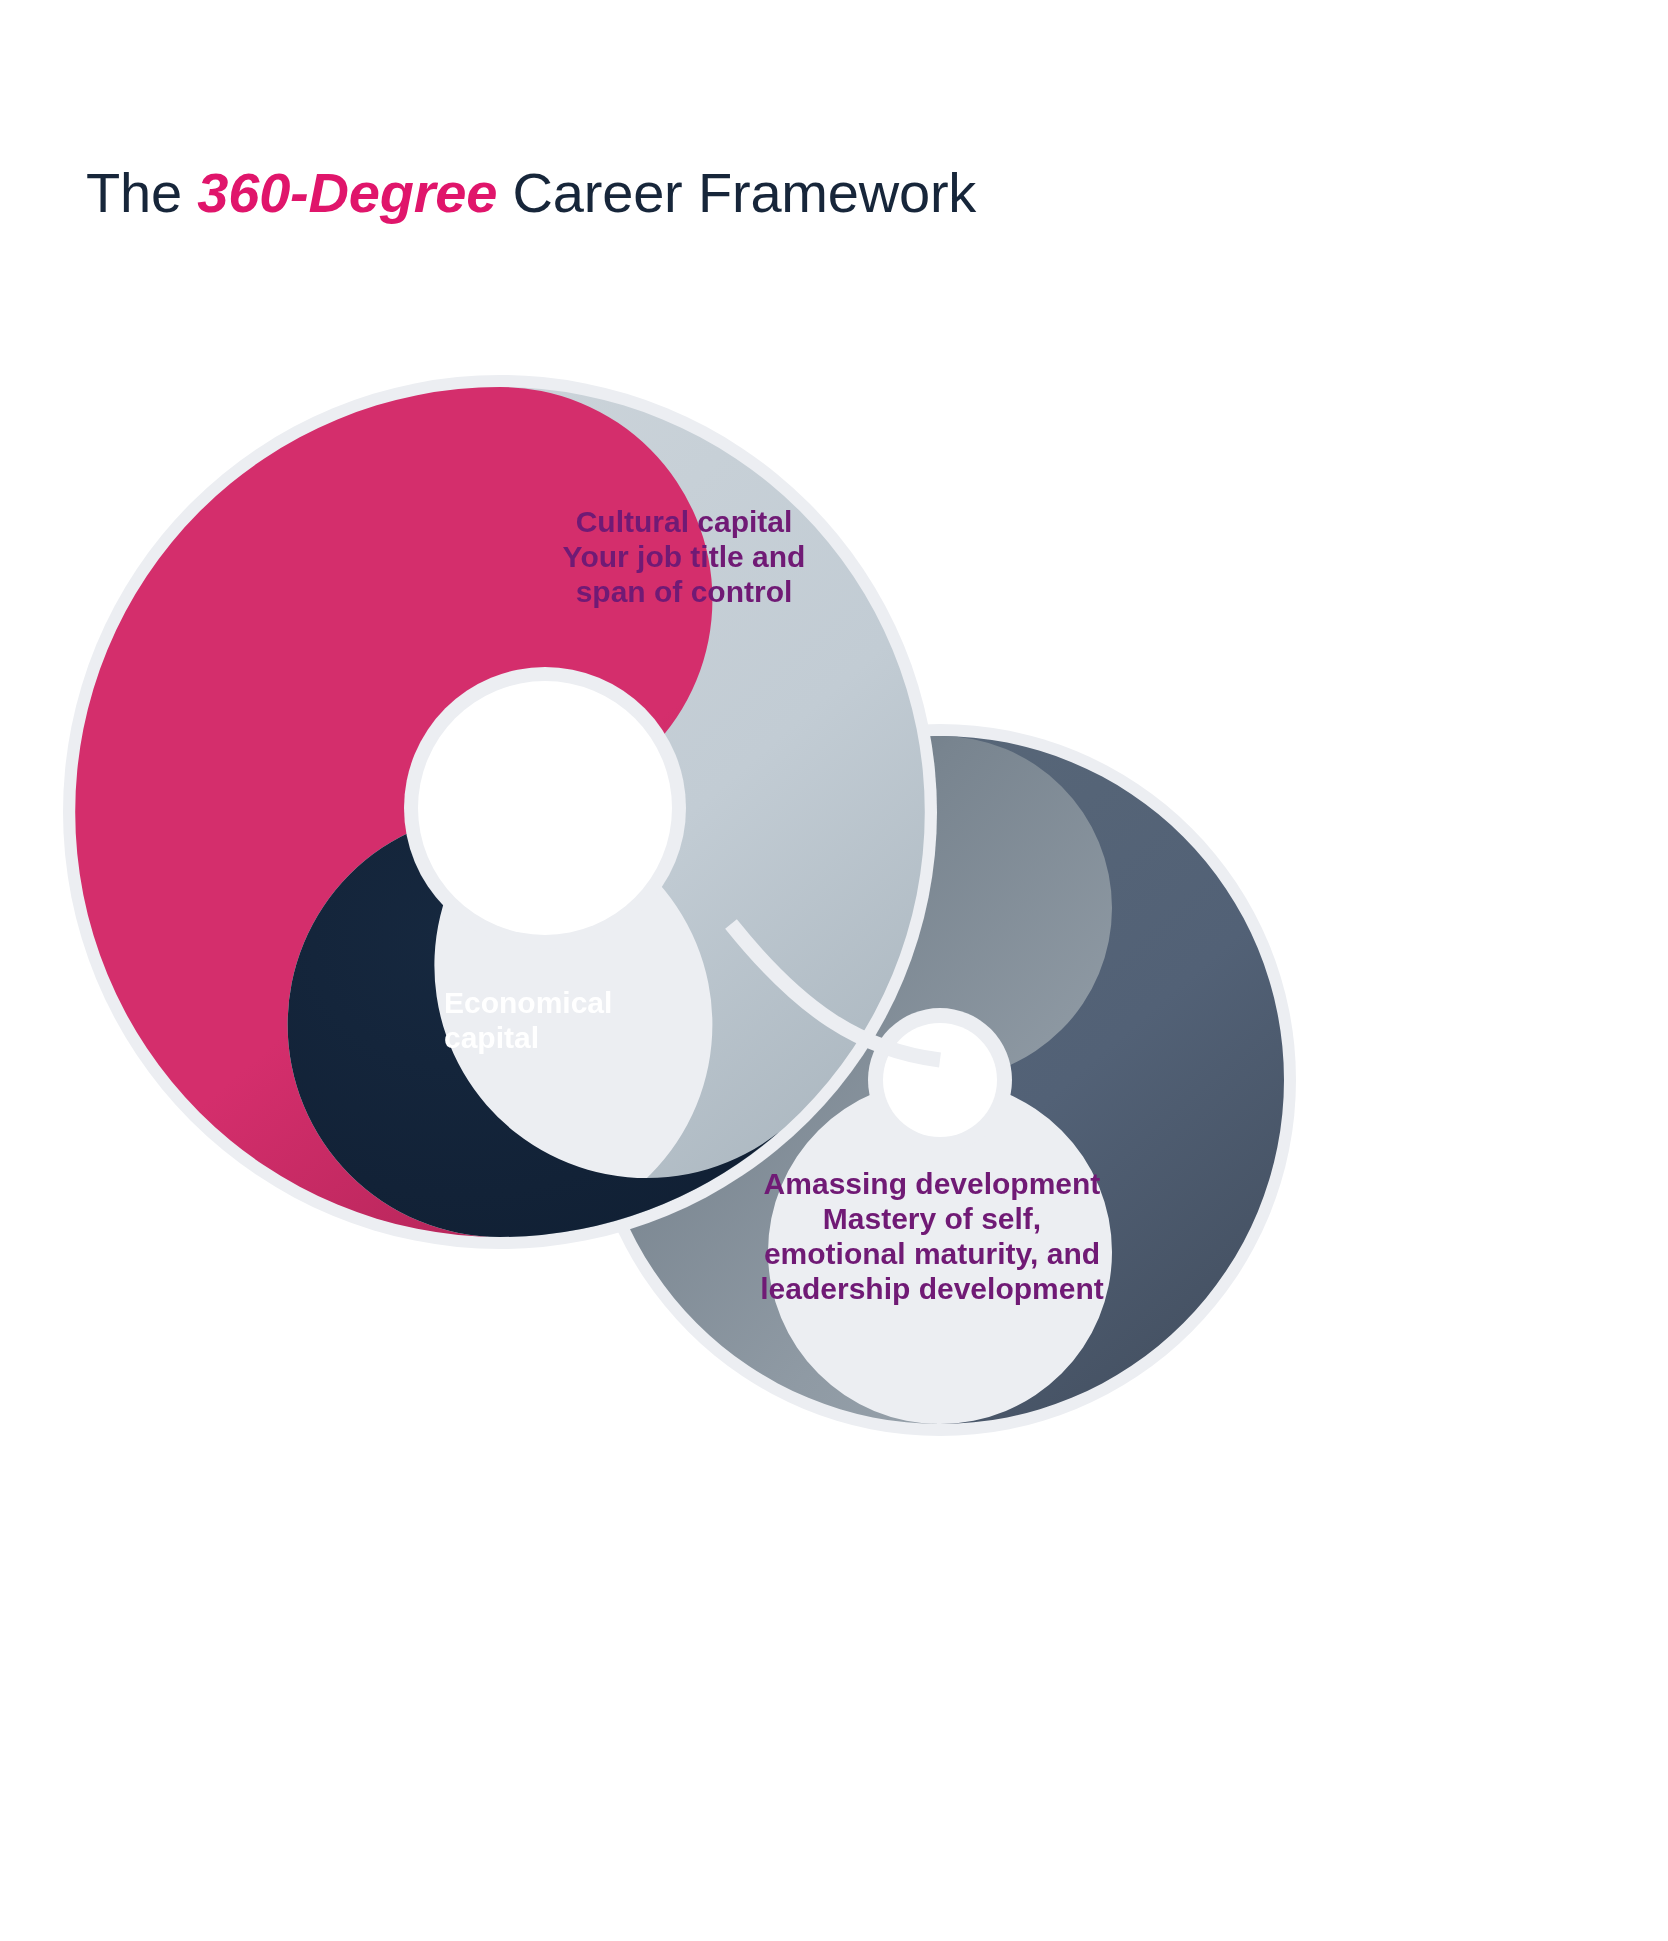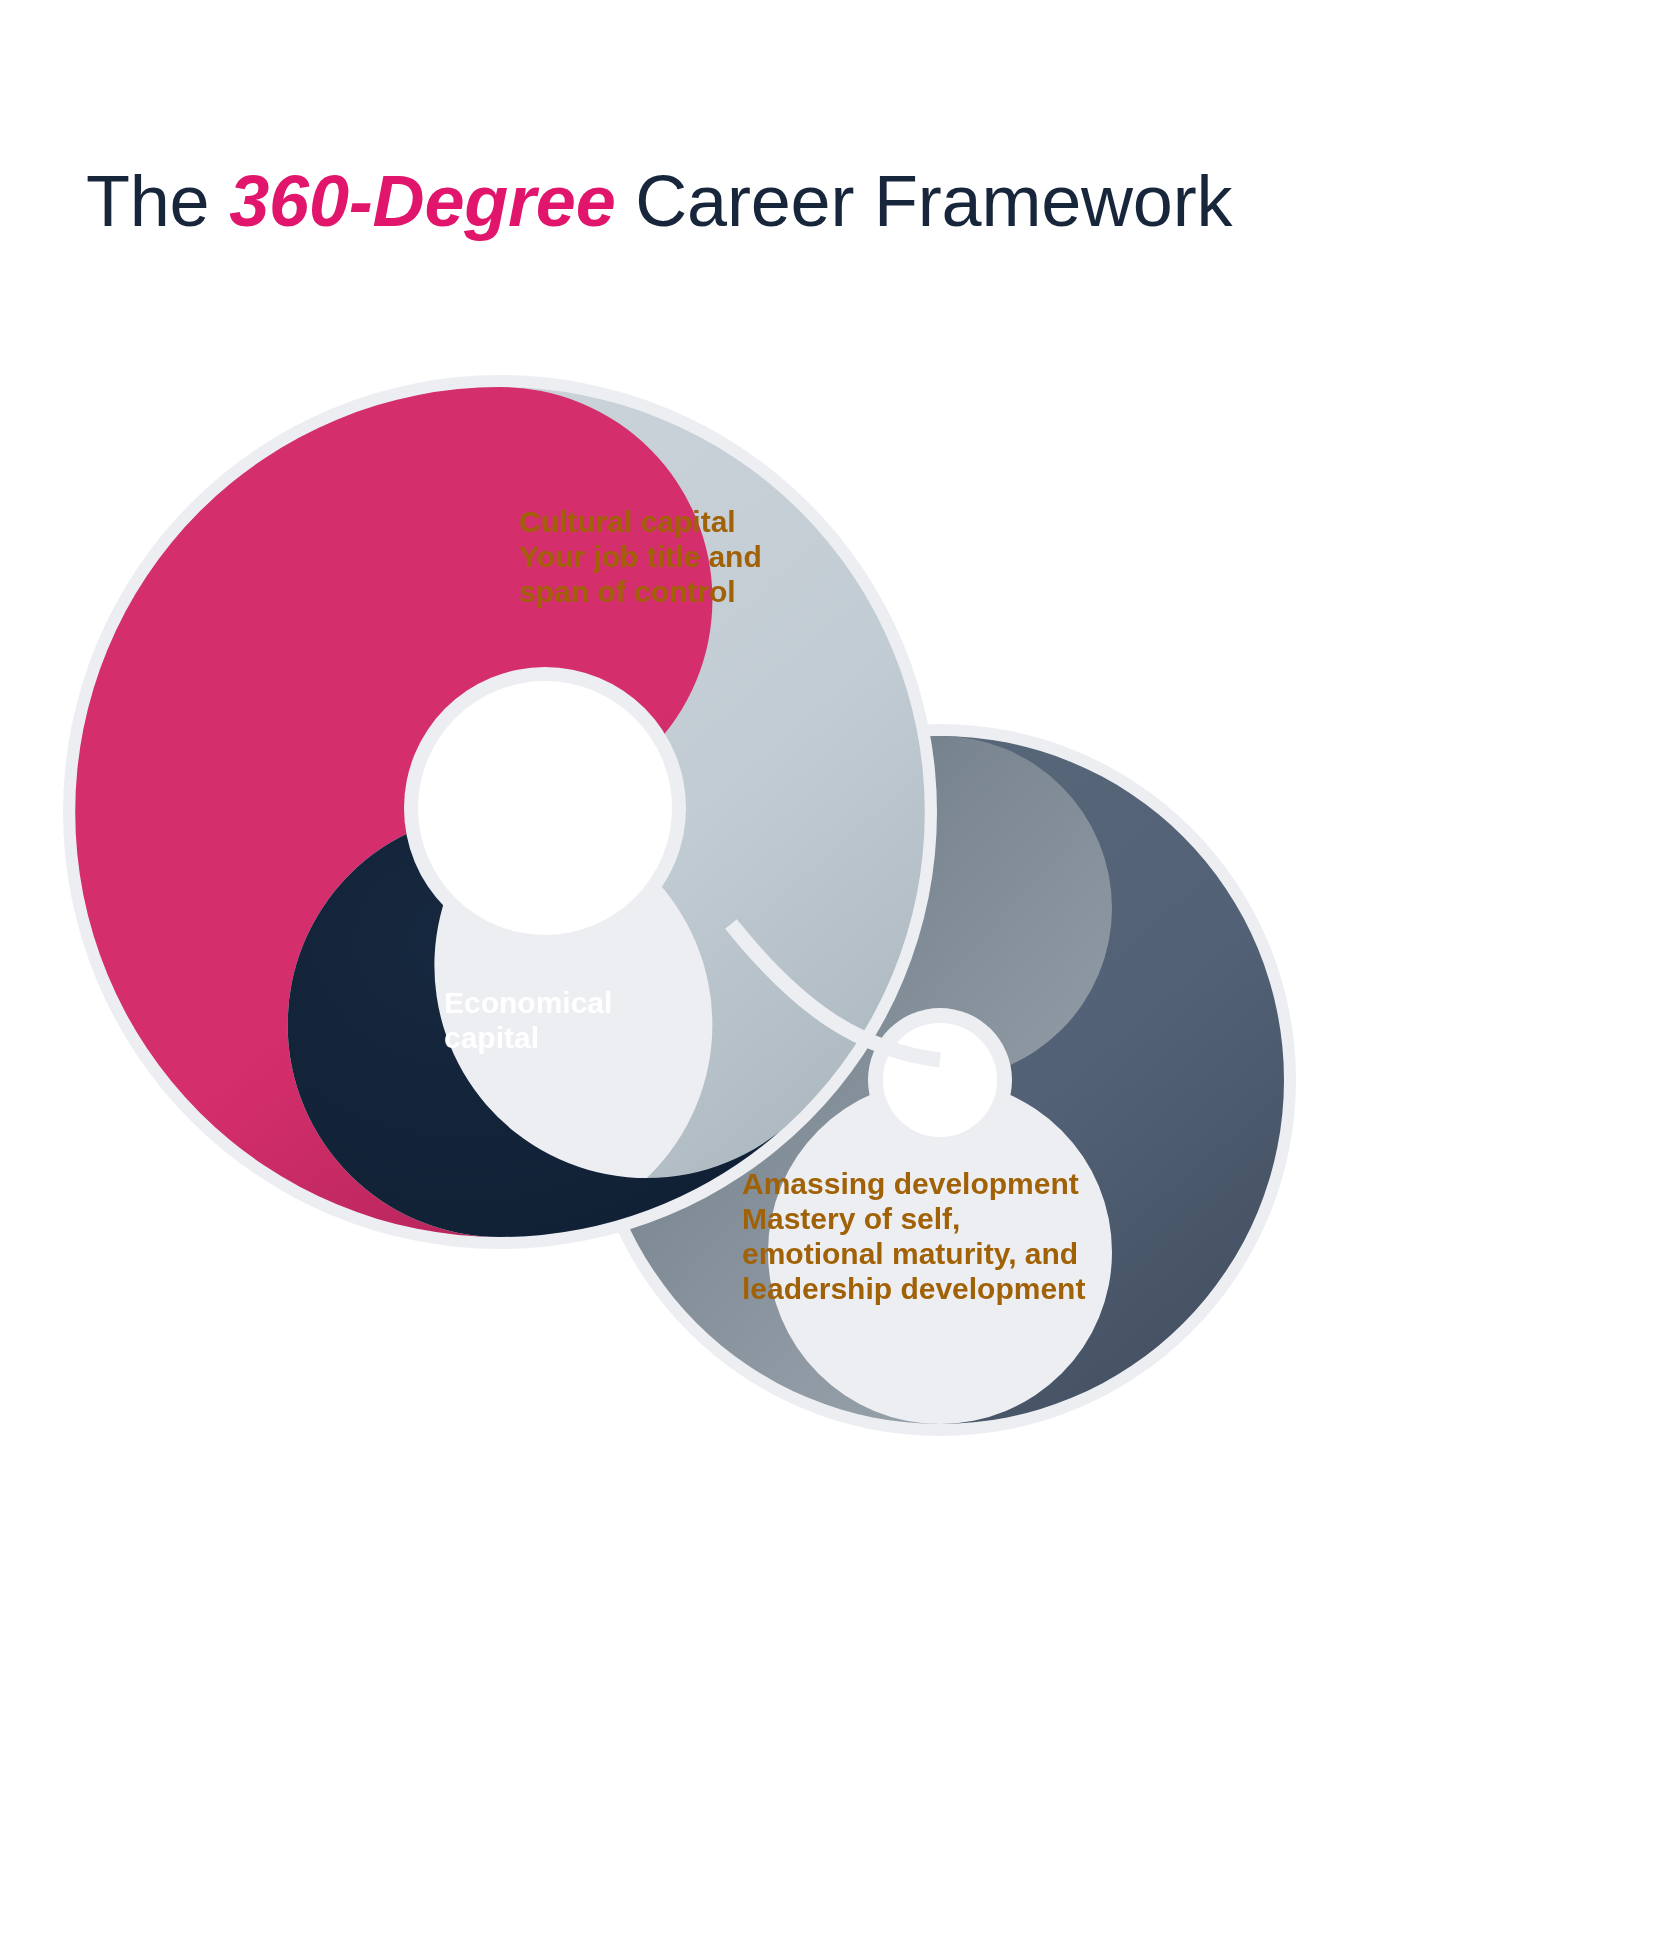--- a/index.html
+++ b/index.html
@@ -26,7 +26,7 @@
     position: absolute;
     left: 86px;
     top: 162px;
-    font-size: 72px;
+    font-size: 56px;
     line-height: 1.1;
     letter-spacing: -0.2px;
     color: #17263a;

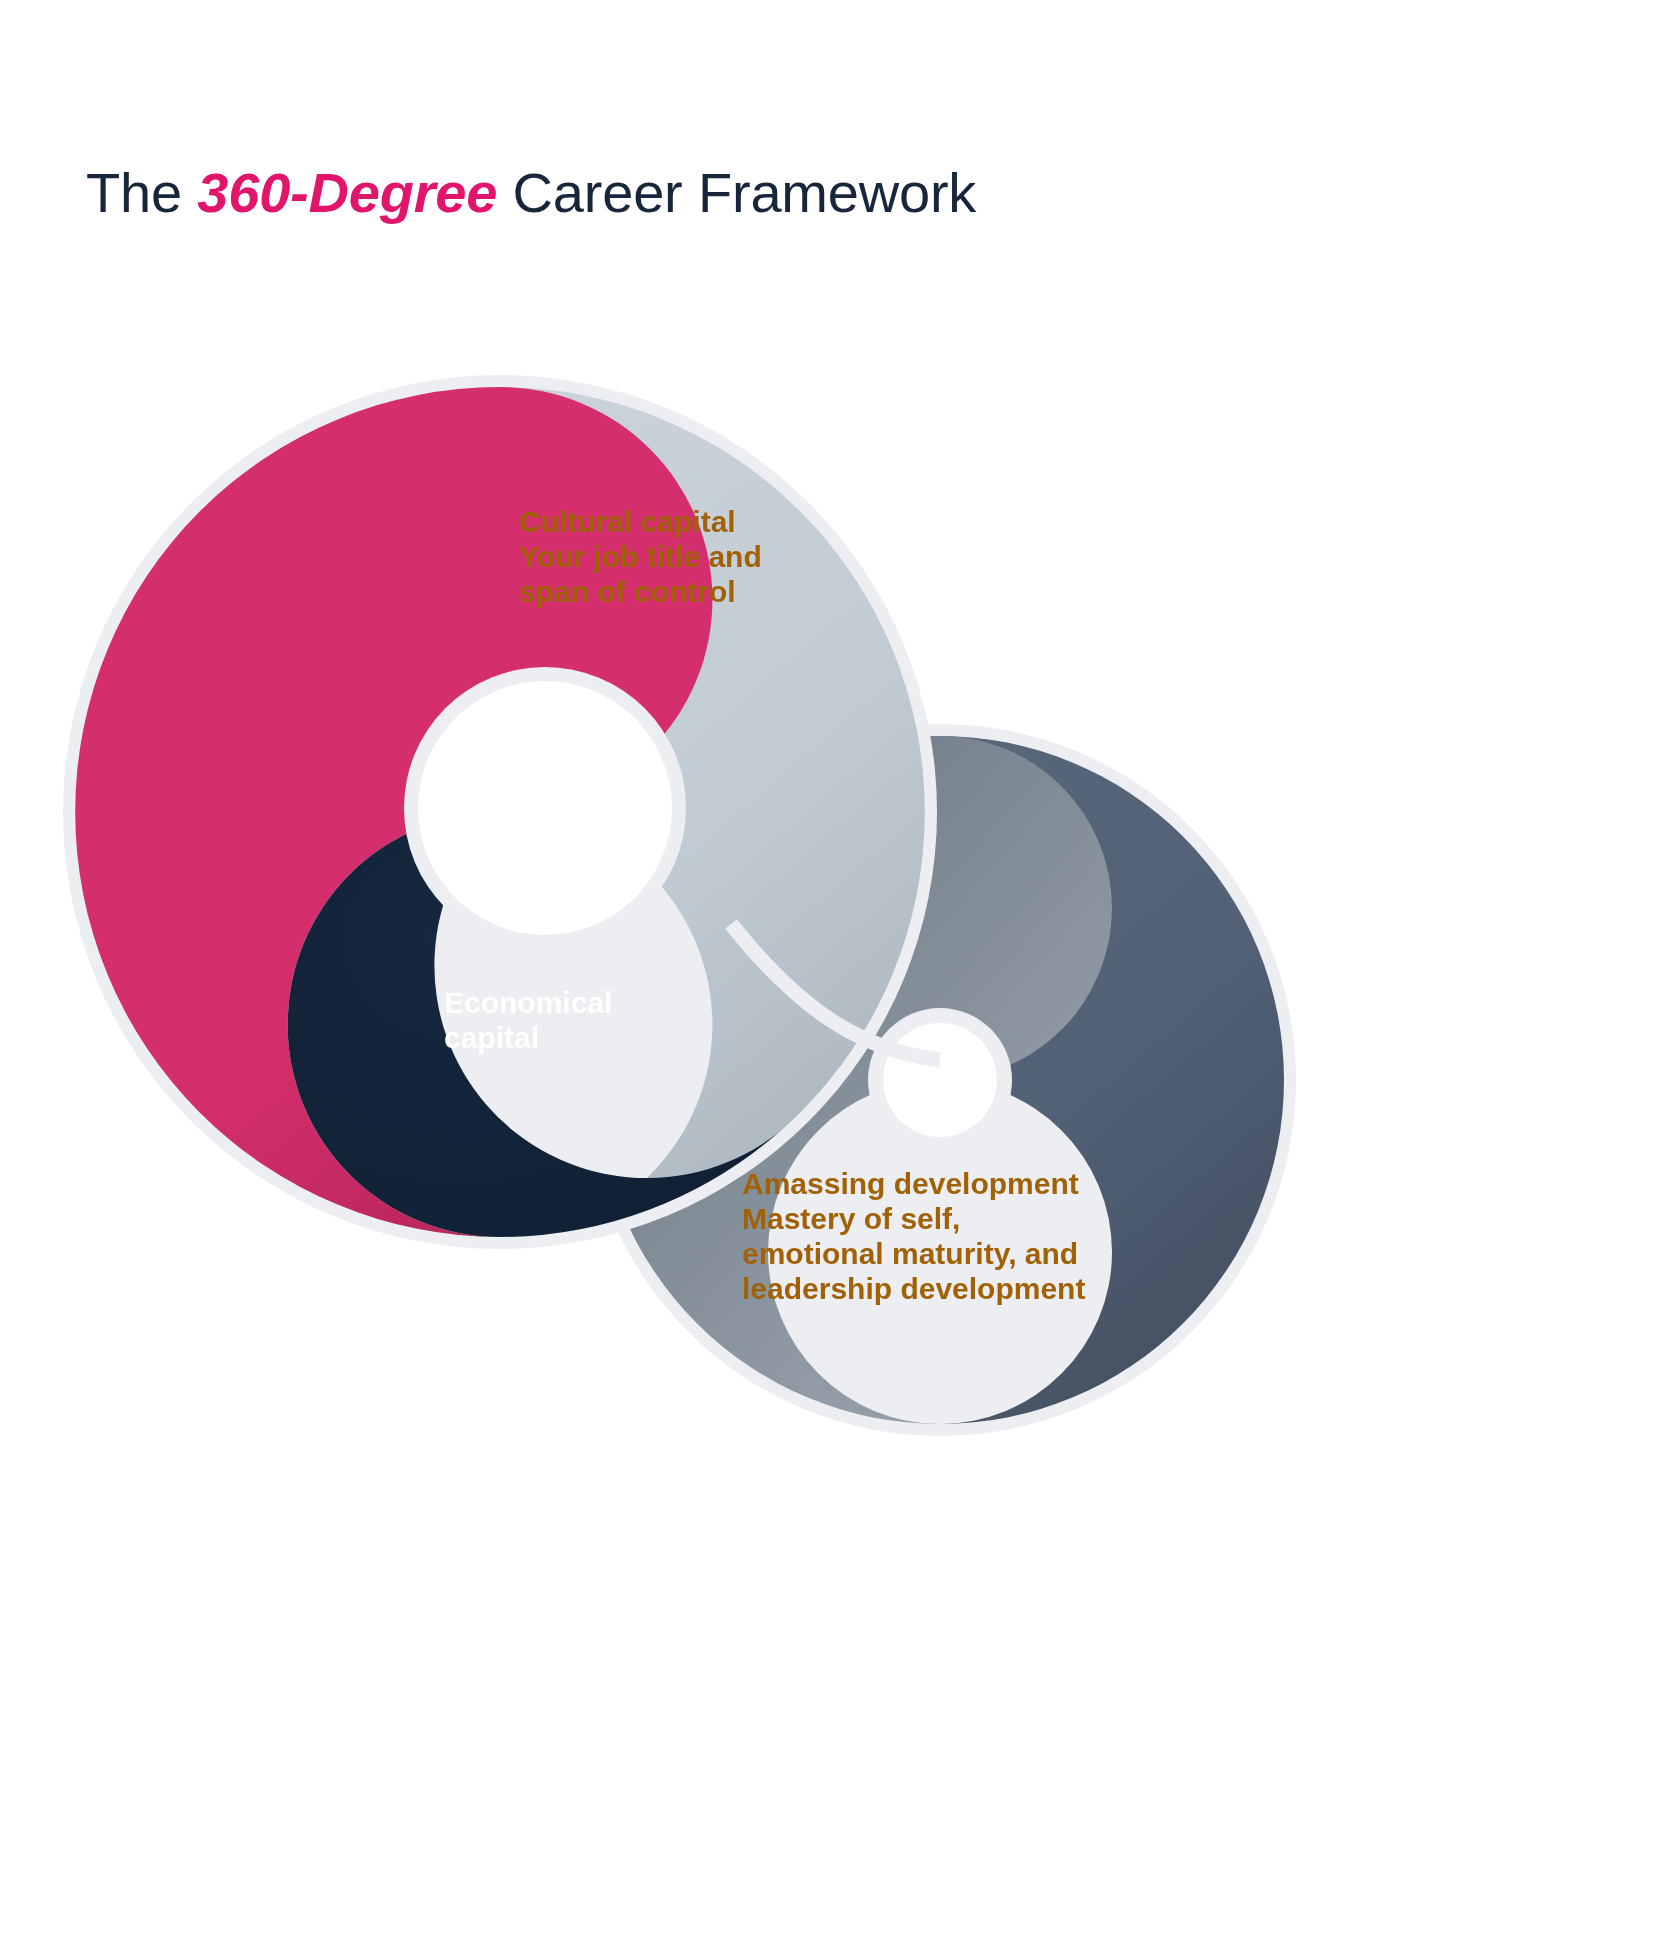--- a/index.html
+++ b/index.html
@@ -62,7 +62,7 @@
     white-space: pre-line;
   }
   .block.on-dark { color: #ffffff; }
-  .block.on-light { color: #a16207; }
+  .block.on-light { color: #701a75; text-align: center; }
 
   #blk-cultural   { left: 519px; top: 505px;  width: 330px; }
   #blk-profess    { left: 148px; top: 638px;  width: 250px; }

